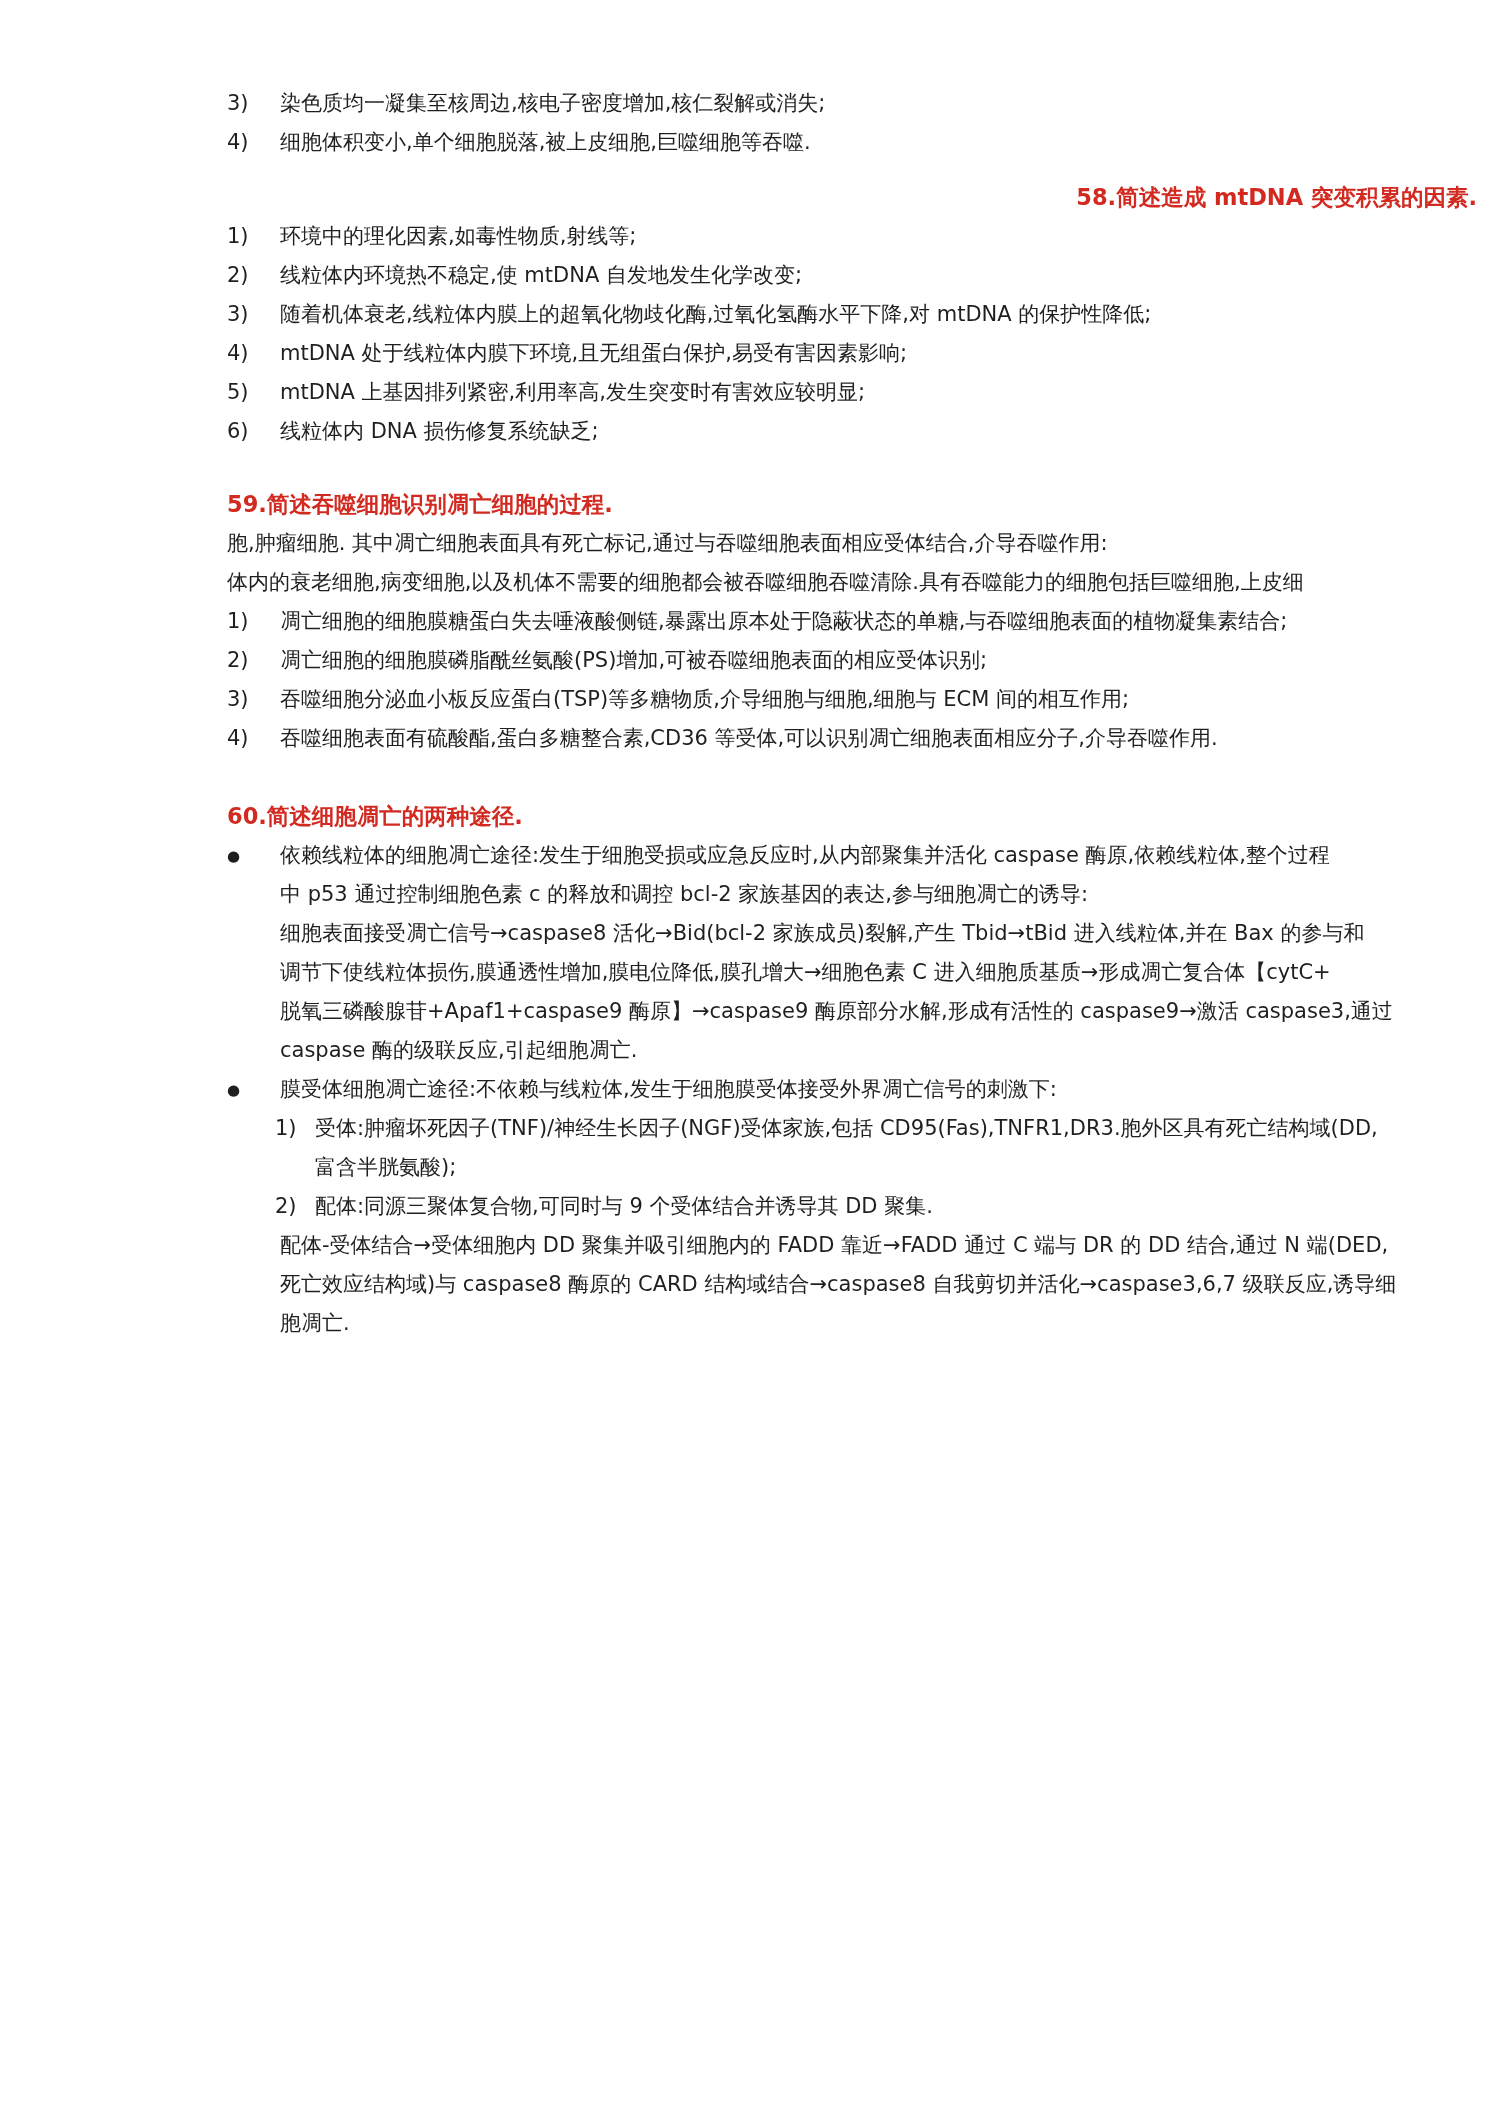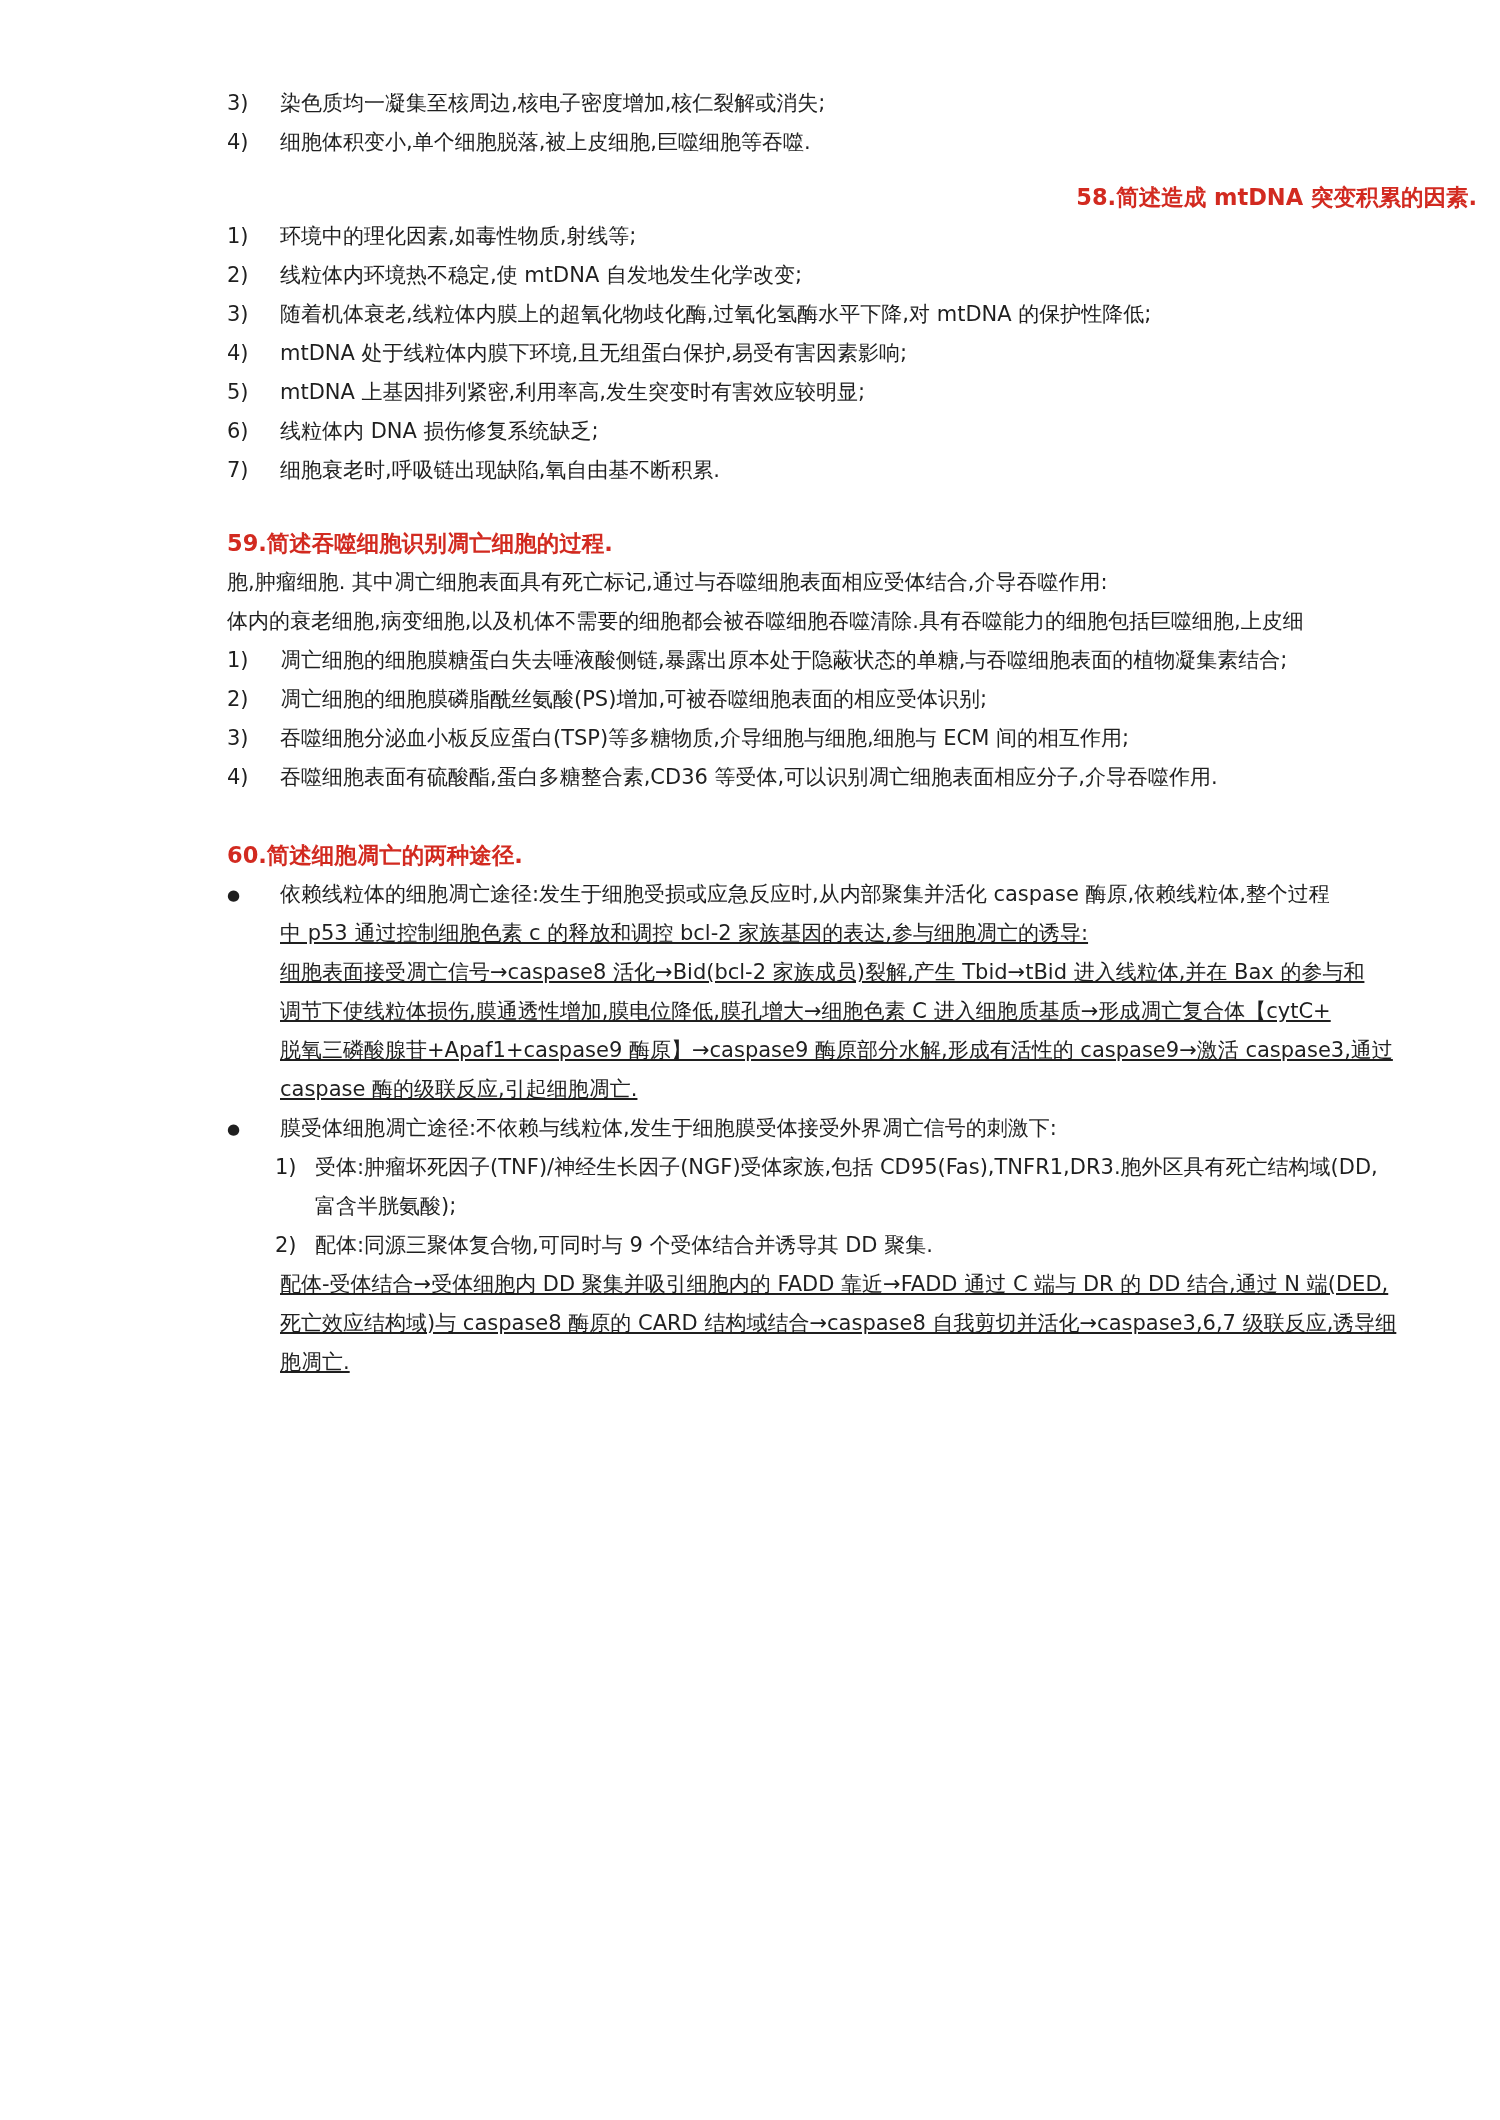--- a/index.html
+++ b/index.html
@@ -88,9 +88,6 @@
     <div class="row">
       <span class="marker0">6)</span><span>线粒体内 DNA 损伤修复系统缺乏;</span>
     </div>
-    <div class="row">
-      <span class="marker0">7)</span><span>细胞衰老时,呼吸链出现缺陷,氧自由基不断积累.</span>
-    </div>
 
     <div class="heading h59">59.简述吞噬细胞识别凋亡细胞的过程.</div>
     <div class="row">胞,肿瘤细胞. 其中凋亡细胞表面具有死亡标记,通过与吞噬细胞表面相应受体结合,介导吞噬作用:</div>

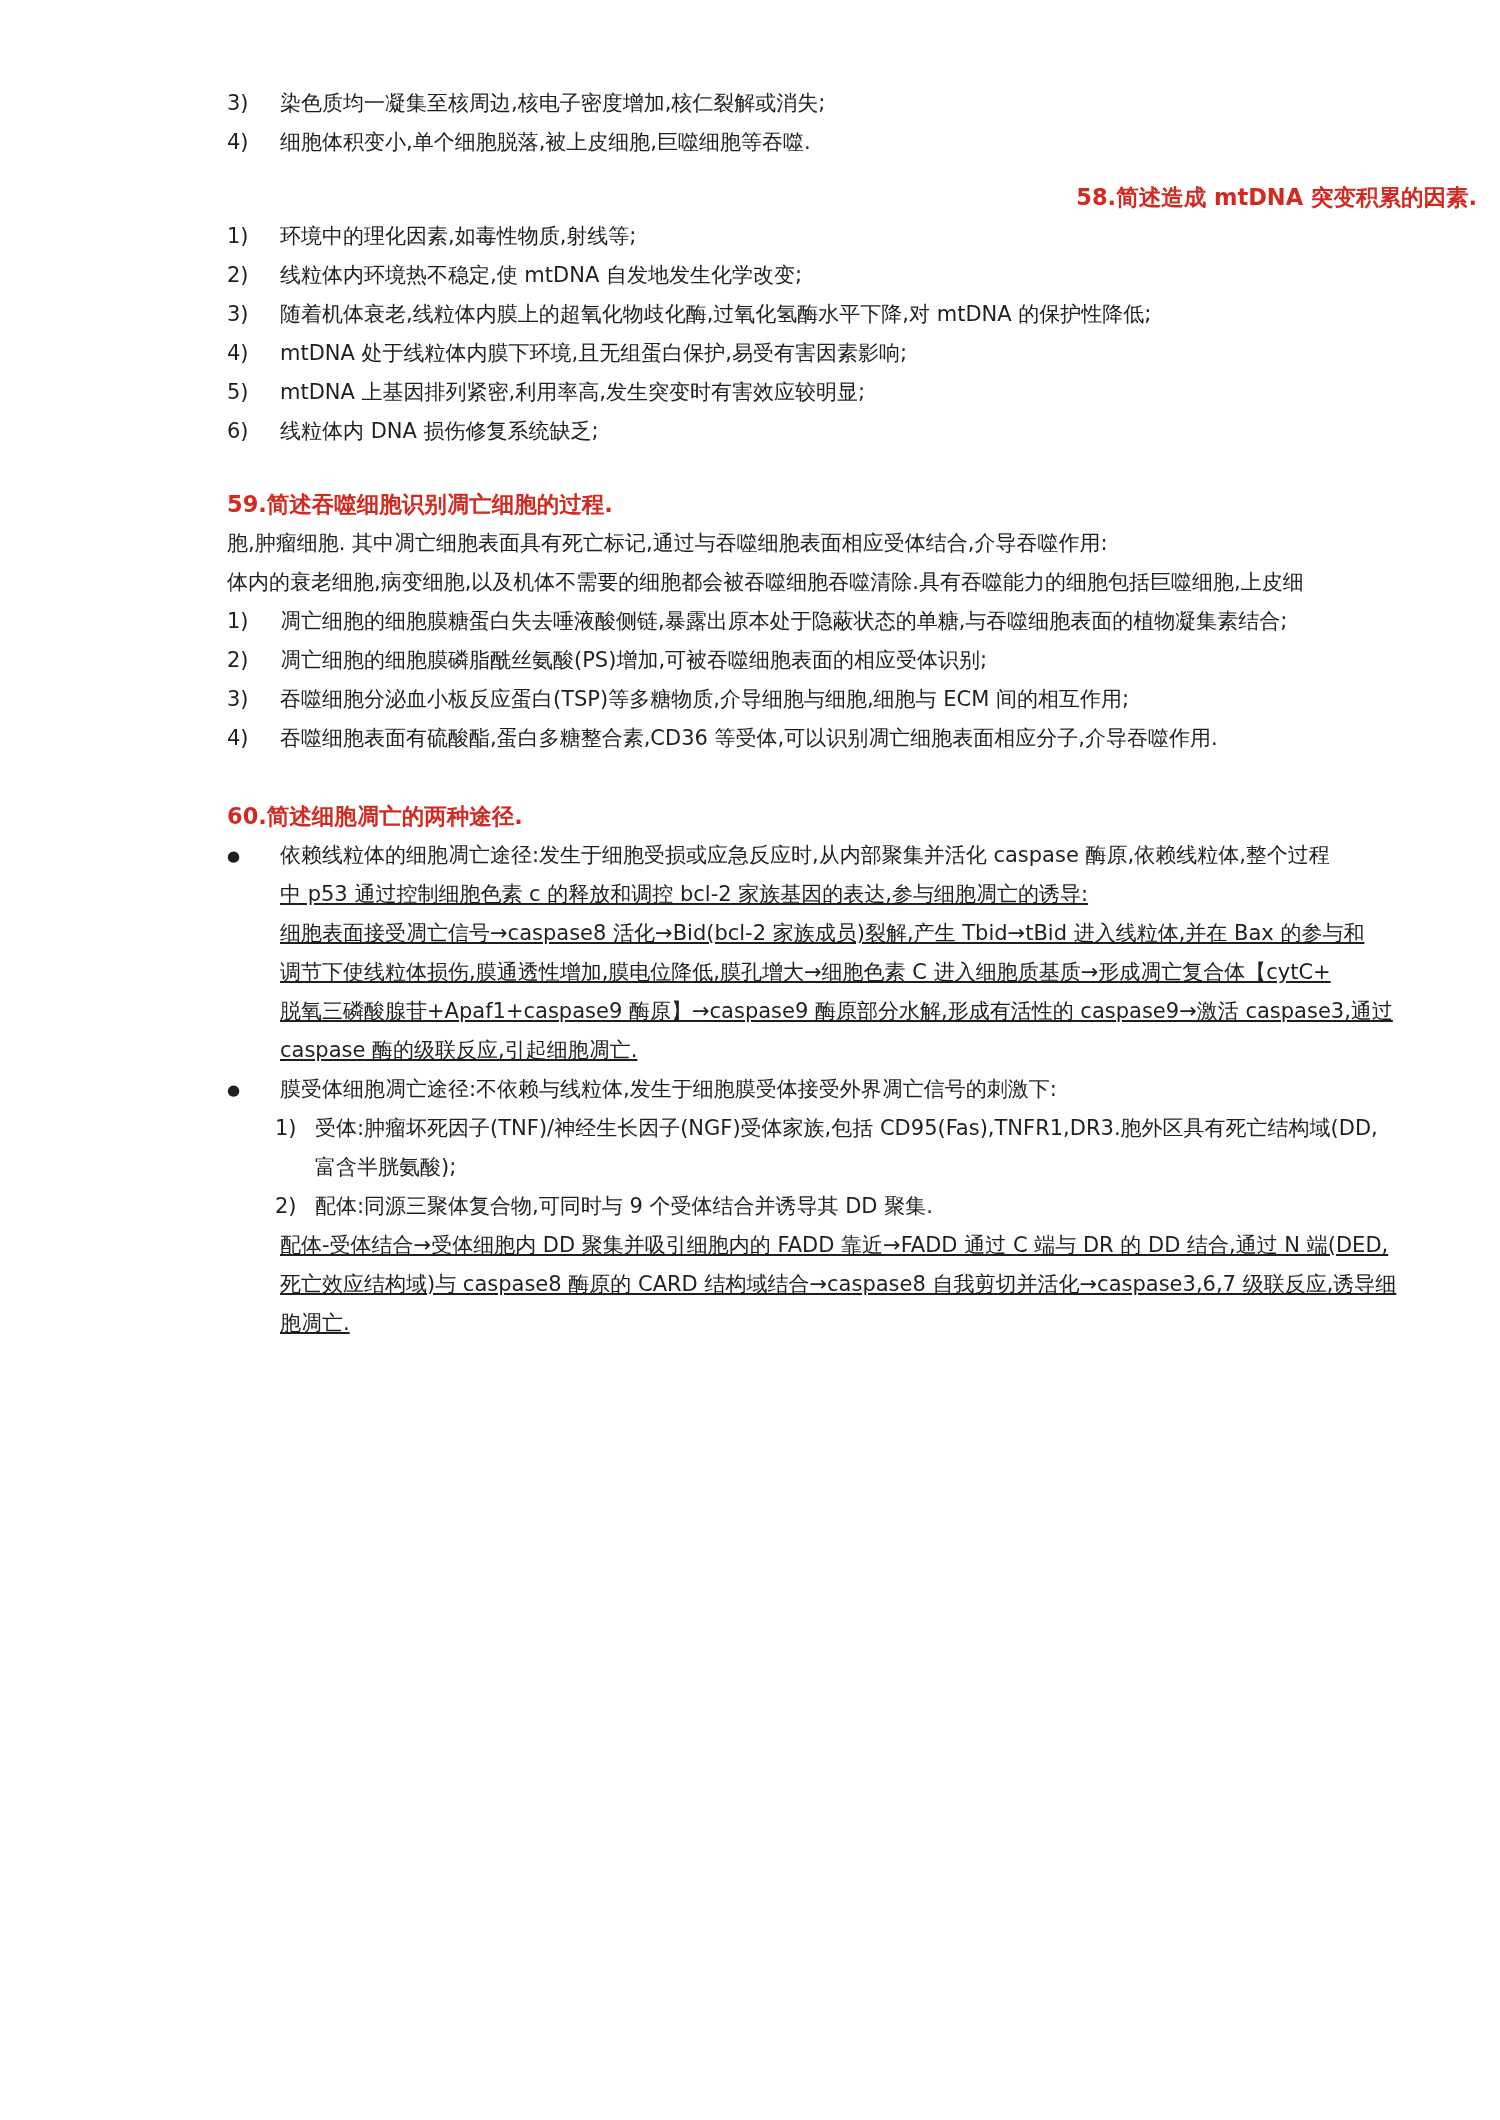--- a/index.html
+++ b/index.html
@@ -48,7 +48,7 @@
   .h58 { margin-top: 16px; text-align: right; }
   .h59 { margin-top: 34px; }
   .h60 { margin-top: 39px; }
-  .indent1 { padding-left: 53px; text-decoration: underline; }
+  .indent1 { padding-left: 53px; }
   .sub-row { padding-left: 48px; }
   .marker1 {
     display: inline-block;

